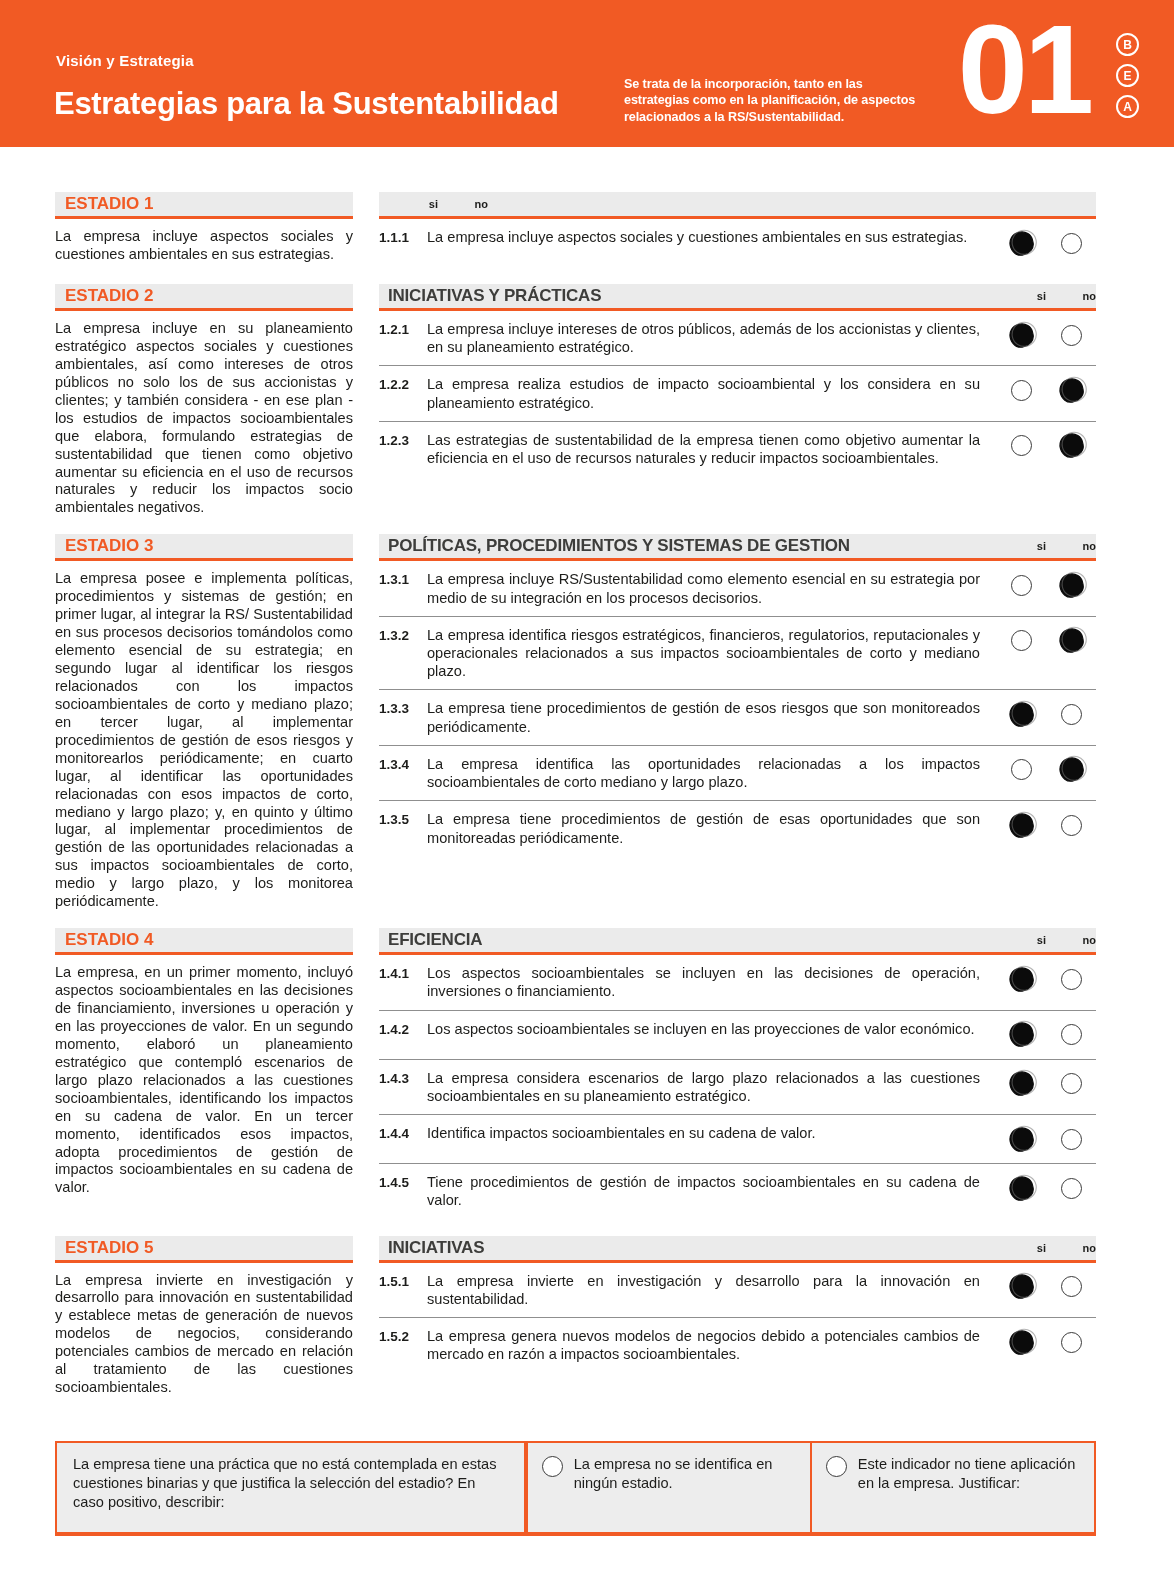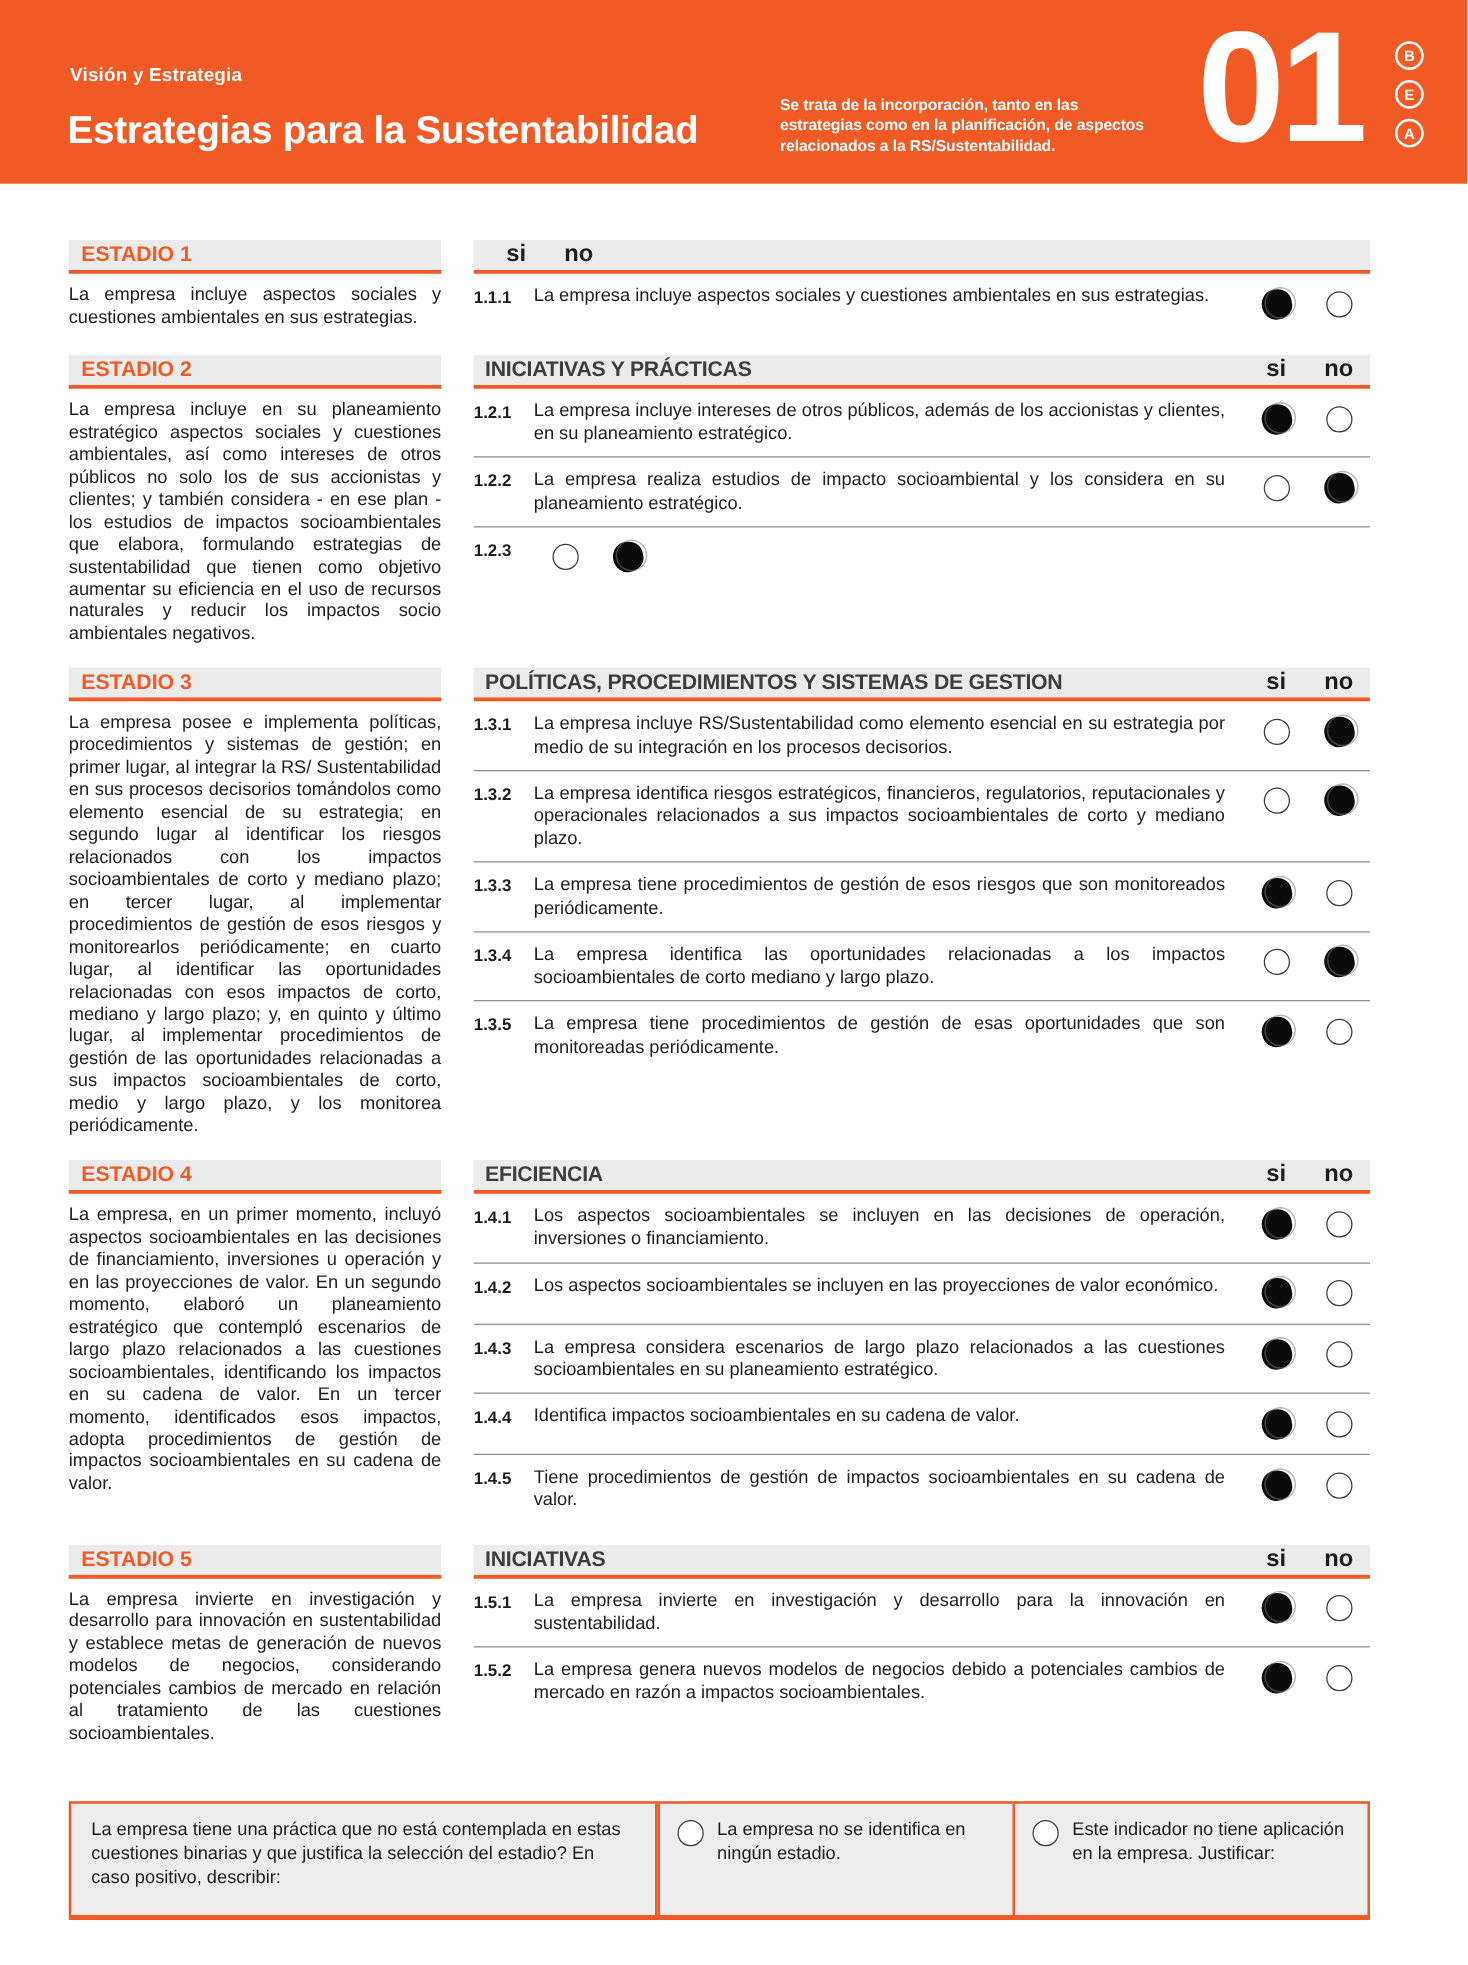--- a/index.html
+++ b/index.html
@@ -32,7 +32,7 @@
   .sec-right .bar{padding:0 0 0 9px;}
   .stage-name{color:var(--accent);font-weight:bold;font-size:17px;}
   .sec-title{font-weight:bold;font-size:17px;color:#3D3D3B;flex:1;letter-spacing:-.2px;}
-  .col-label{width:50px;text-align:center;font-weight:bold;font-size:19px;color:var(--text);}
+  .col-label{width:50px;text-align:right;font-weight:bold;font-size:11px;color:var(--text);}
   .stage-desc{margin-top:9px;font-size:14.6px;line-height:1.23;text-align:justify;}
   .items{display:flex;flex-direction:column;}
   .item{display:flex;padding:9px 0;align-items:flex-start;}

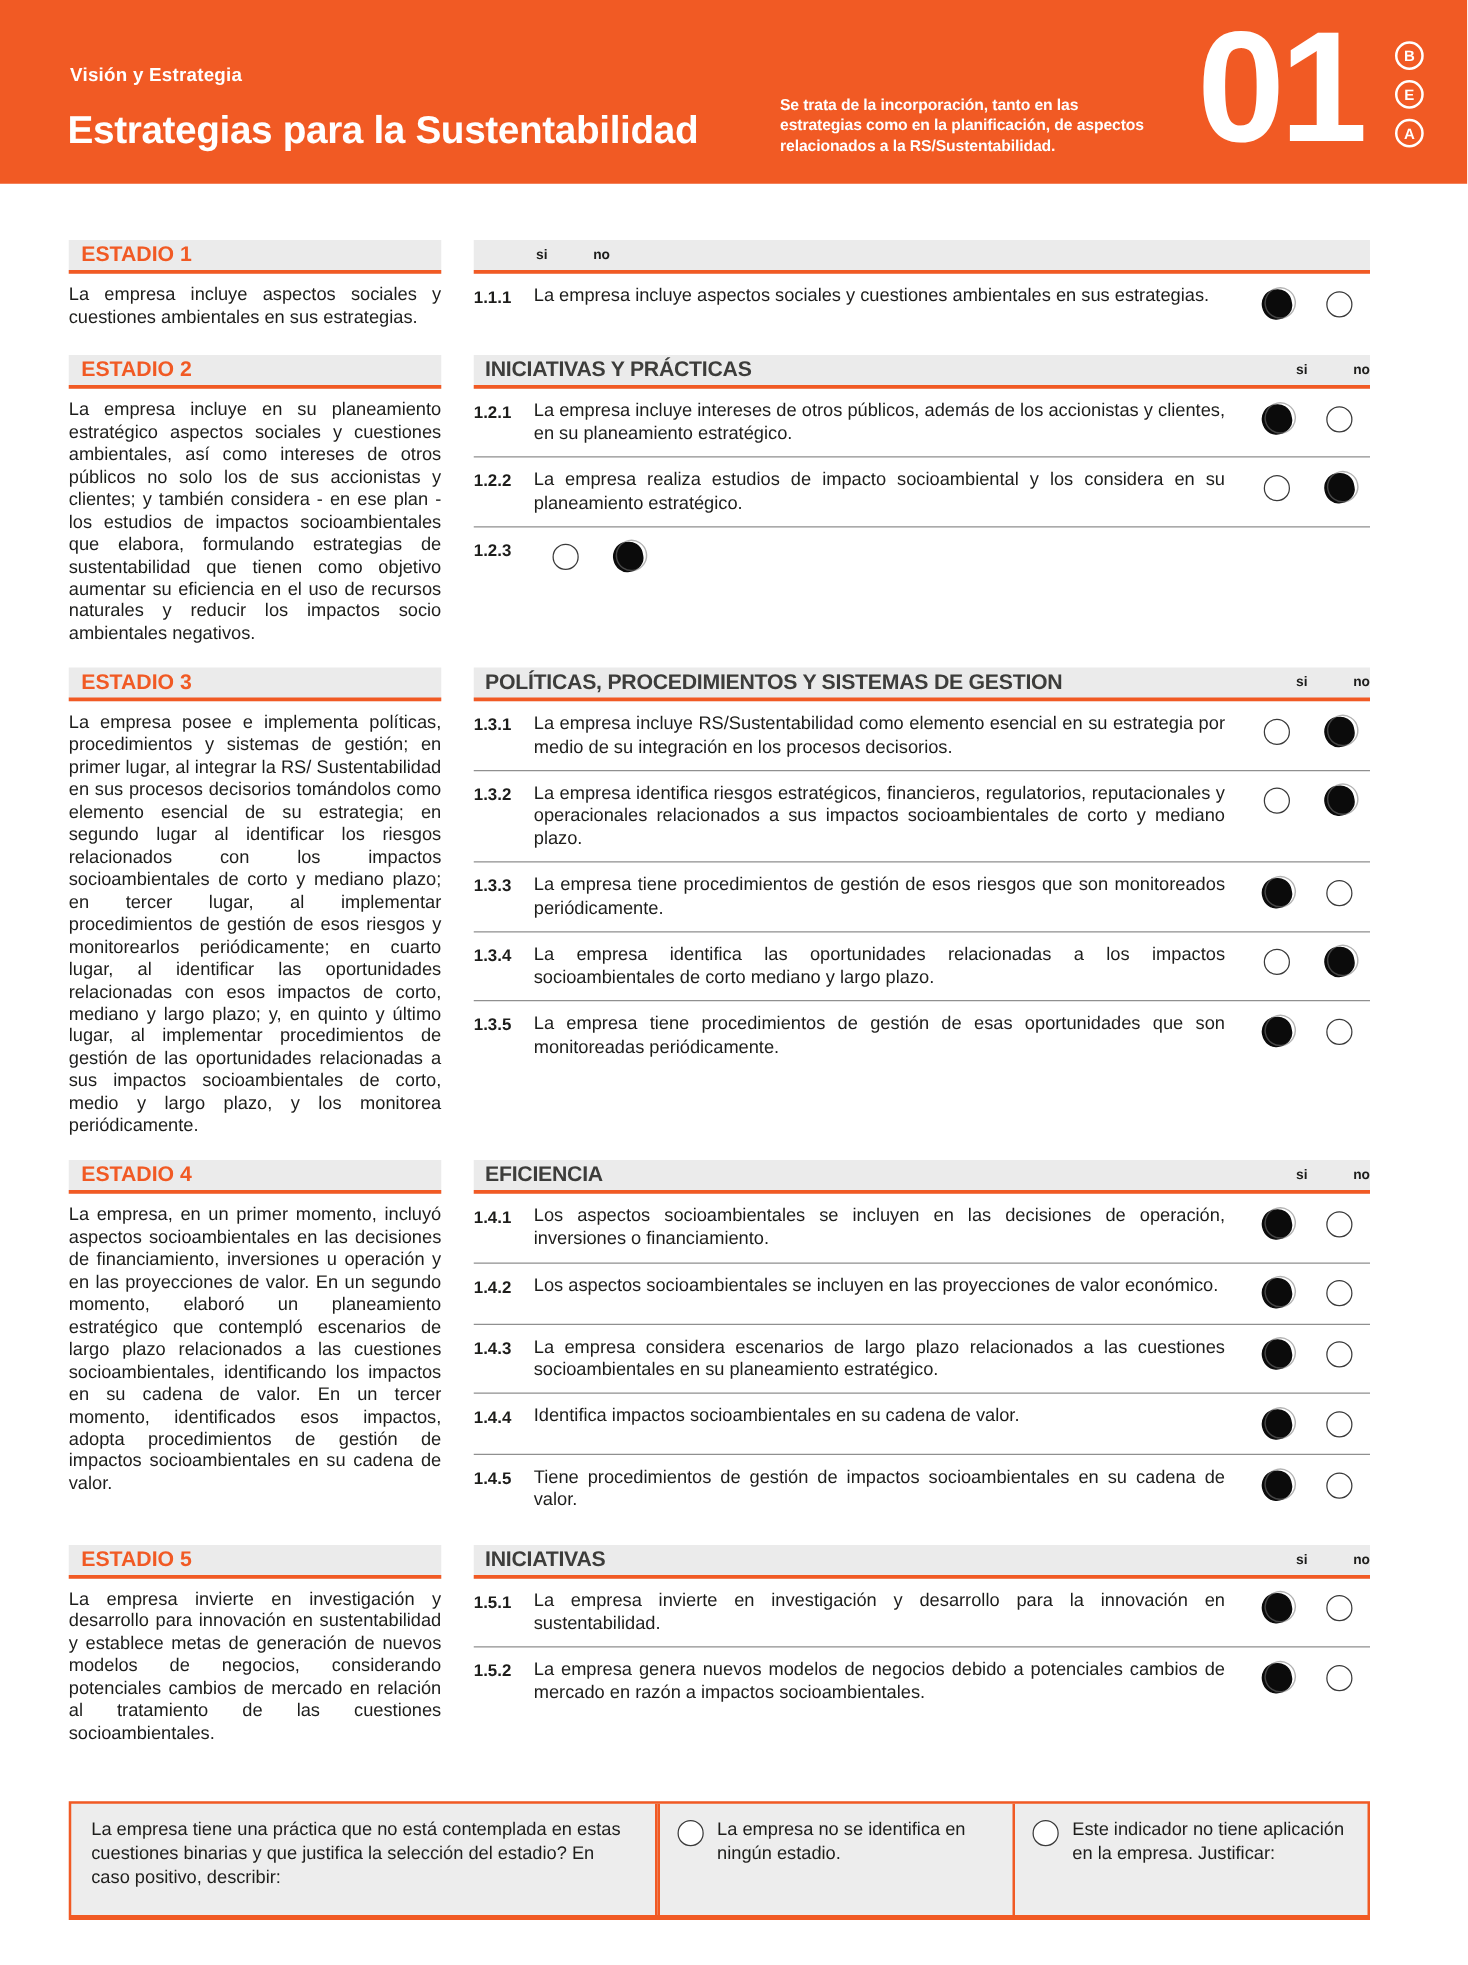--- a/index.html
+++ b/index.html
@@ -134,6 +134,7 @@
 
   <div class="item">
     <span class="item-num">1.2.3</span>
+    <span class="item-text">Las estrategias de sustentabilidad de la empresa tienen como objetivo aumentar la eficiencia en el uso de recursos naturales y reducir impactos socioambientales.</span>
     <span class="radio-cell">
       <span class="radio"></span>
     </span>

